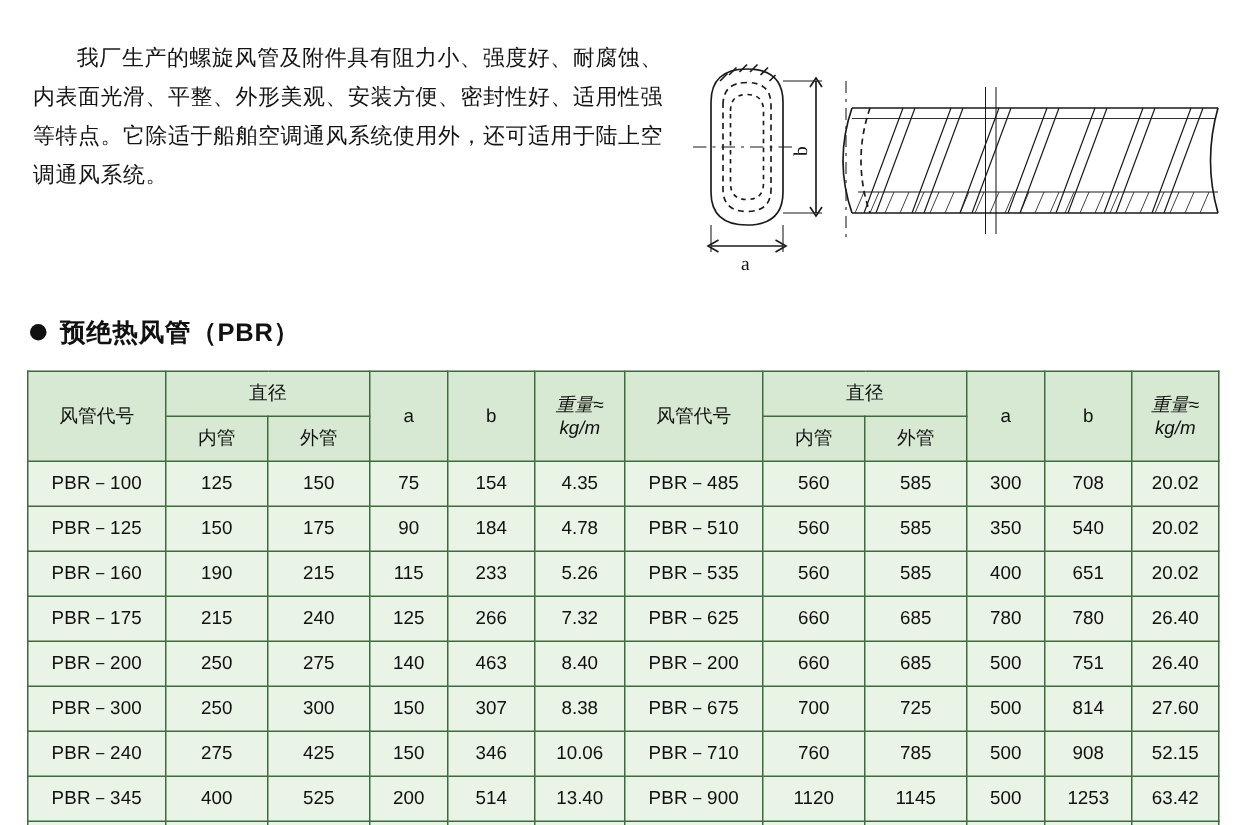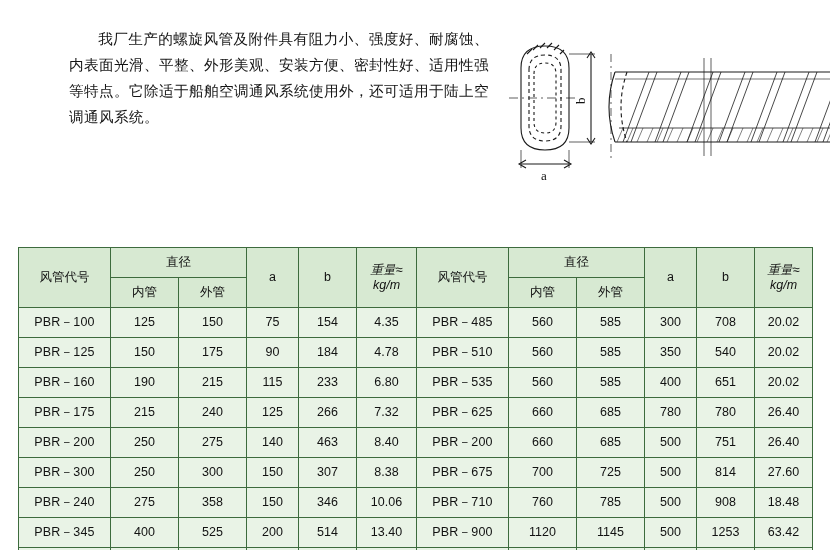--- a/index.html
+++ b/index.html
@@ -27,7 +27,6 @@
     top: 0;
     width: 658px;
     height: 205px;
-    margin-left: 47px;
   }
   .text-col {
     position: absolute;

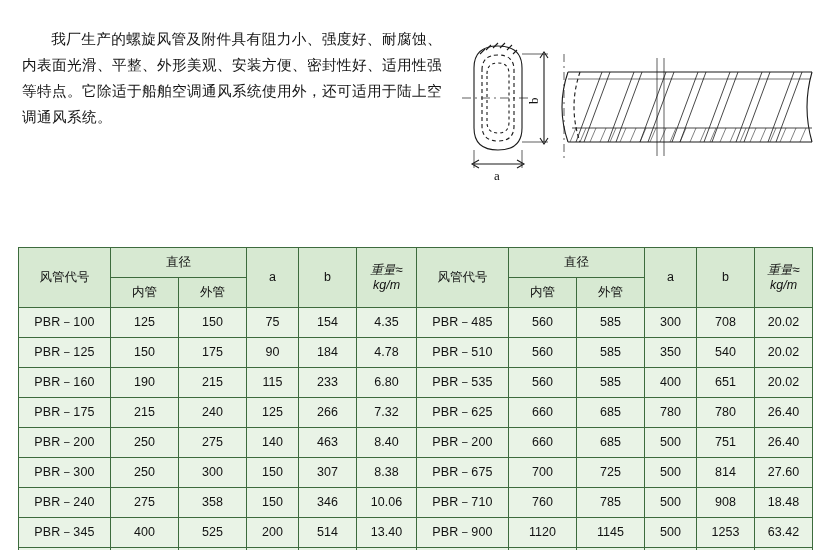--- a/index.html
+++ b/index.html
@@ -170,6 +170,10 @@
     </div>
   </div>
 
+  <div class="section-heading">
+    <span class="bullet"></span>
+    <span class="title">预绝热风管（PBR）</span>
+  </div>
 
   <div class="table-wrap">
     <table class="spec">

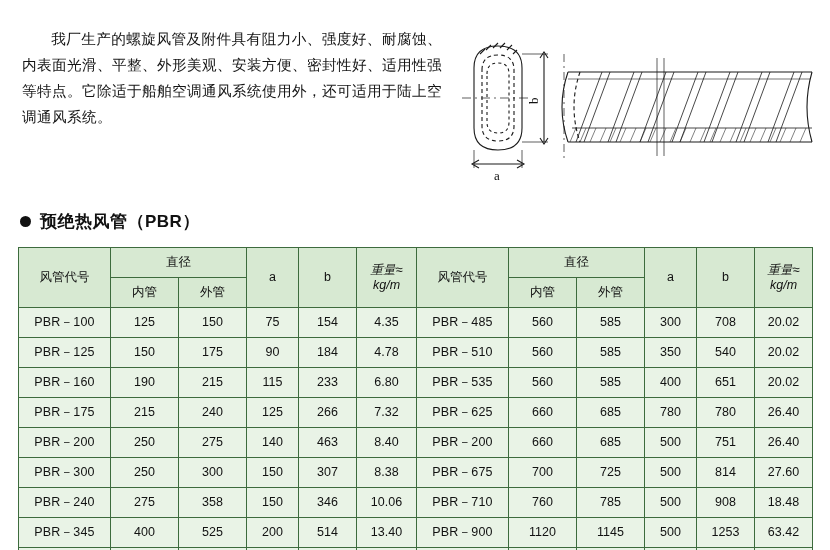--- a/index.html
+++ b/index.html
@@ -252,7 +252,7 @@
           <td>215</td>
           <td>115</td>
           <td>233</td>
-          <td>6.80</td>
+          <td>5.26</td>
           <td class="code-cell">PBR－535</td>
           <td>560</td>
           <td>585</td>

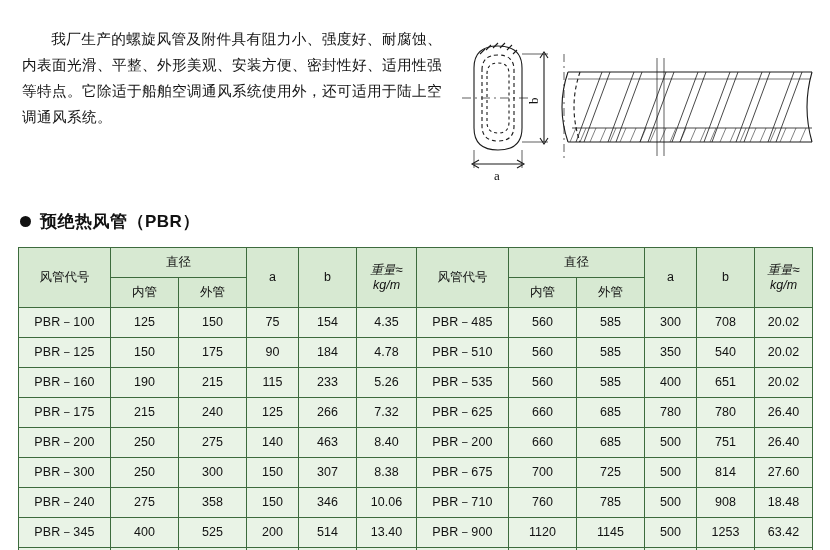--- a/index.html
+++ b/index.html
@@ -305,7 +305,7 @@
         <tr>
           <td class="code-cell">PBR－240</td>
           <td>275</td>
-          <td>358</td>
+          <td>425</td>
           <td>150</td>
           <td>346</td>
           <td>10.06</td>

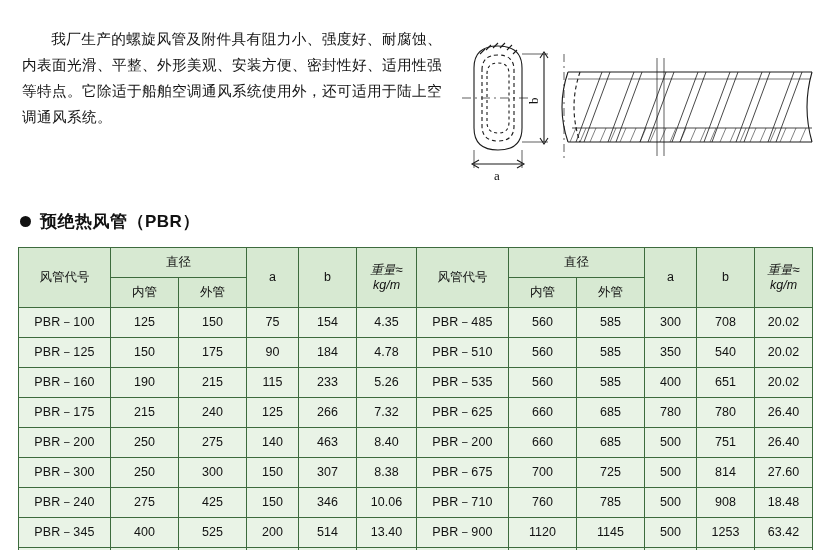--- a/index.html
+++ b/index.html
@@ -314,7 +314,7 @@
           <td>785</td>
           <td>500</td>
           <td>908</td>
-          <td>18.48</td>
+          <td>52.15</td>
         </tr>
         <tr>
           <td class="code-cell">PBR－345</td>

